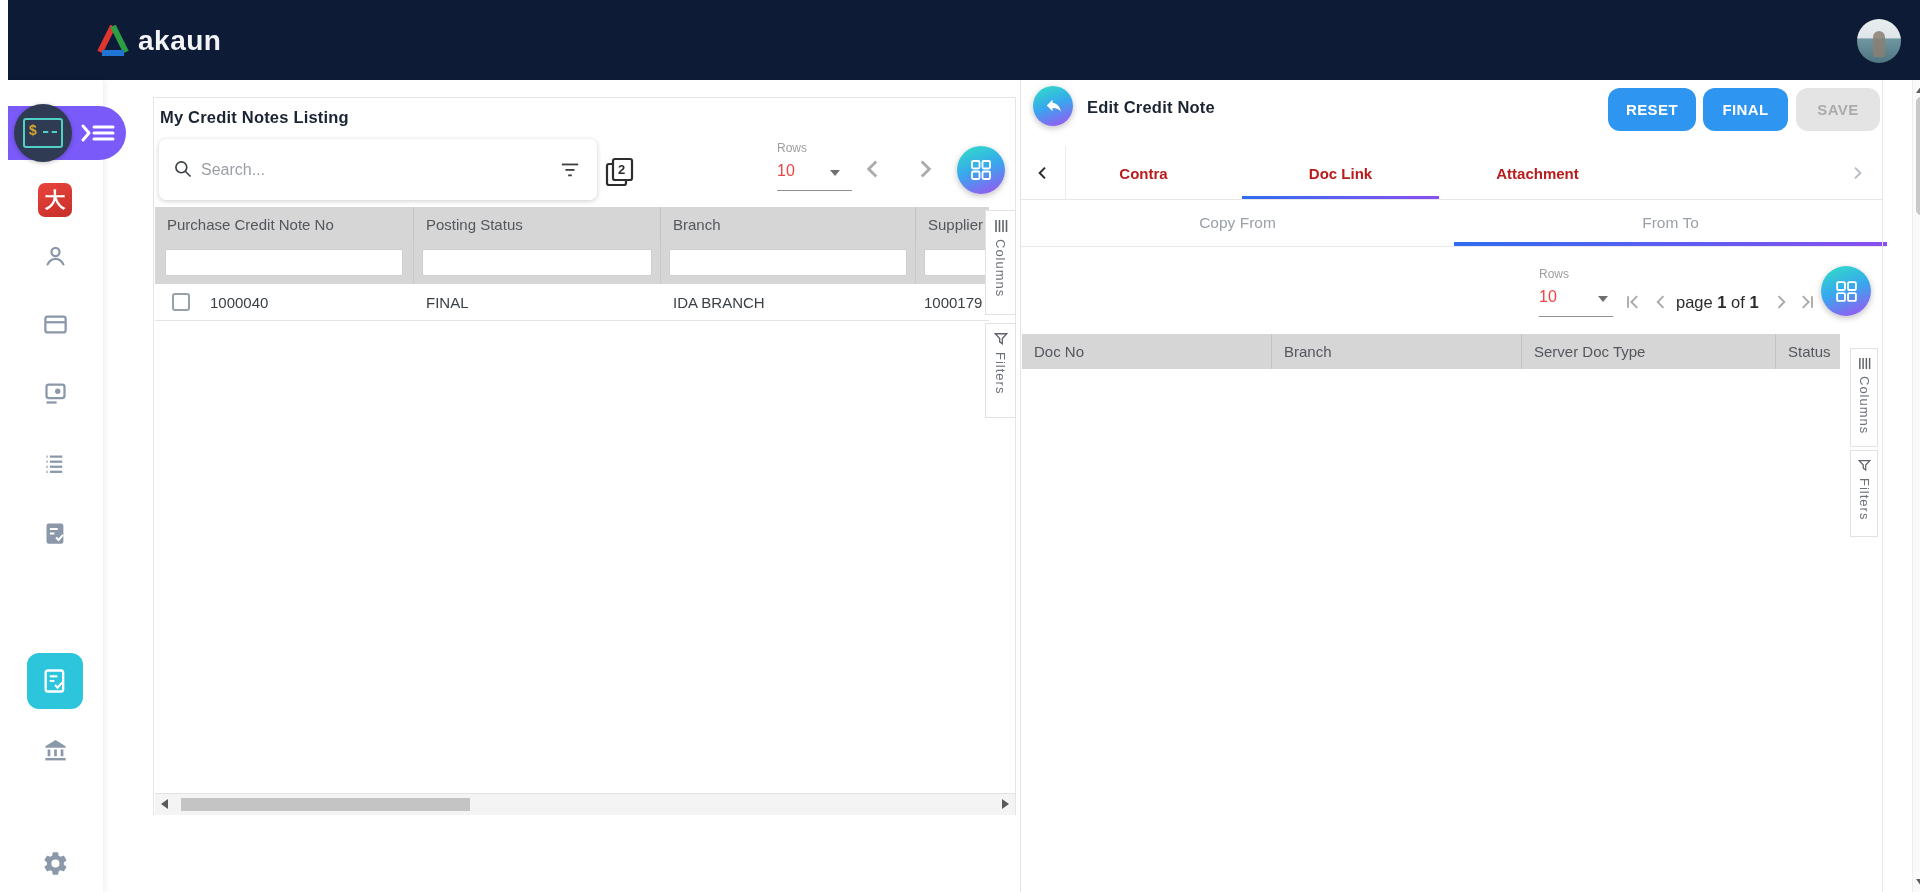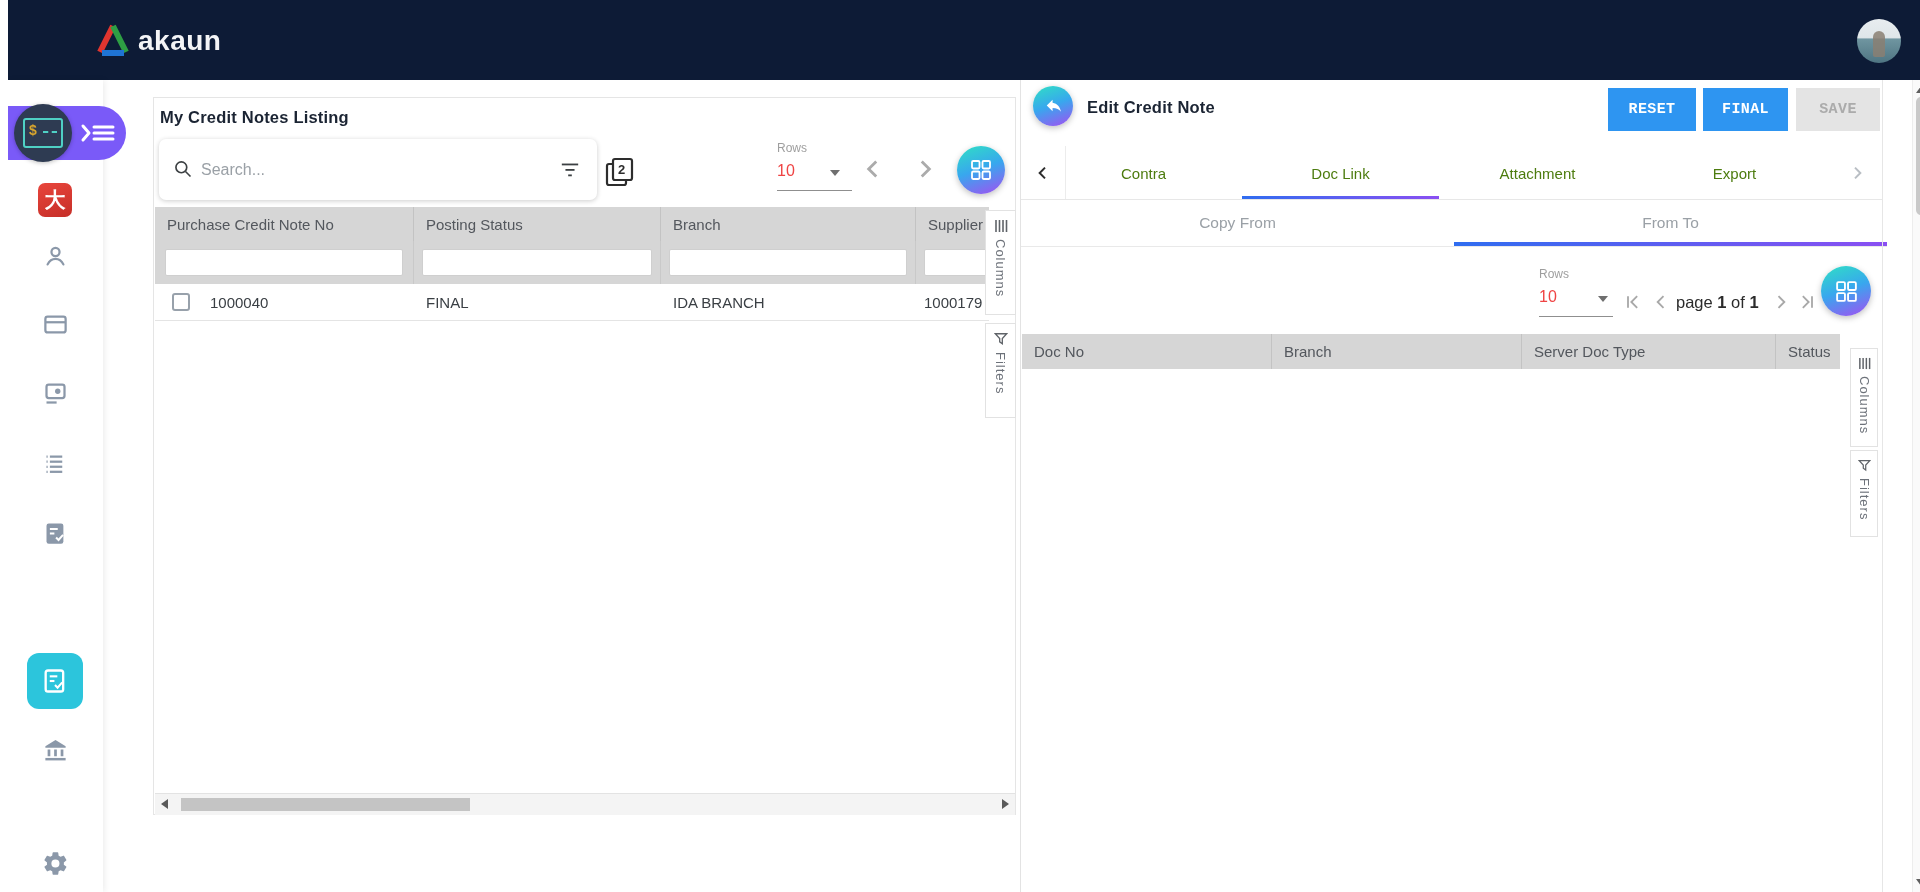--- a/index.html
+++ b/index.html
@@ -71,7 +71,7 @@
 
   
   .rpanel{left:1012px;top:80px;width:892px;height:812px;background:#fff;border-left:1px solid #e3e3e3;box-sizing:border-box;}
-  .btn{position:absolute;top:8px;height:43px;border:none;border-radius:0;font-family:Liberation Mono, monospace;
+  .btn{position:absolute;top:8px;height:43px;border:none;border-radius:12px;font-family:Liberation Sans, sans-serif;
        font-size:15px;font-weight:bold;letter-spacing:.4px;color:#fff;background:#2e95f1;cursor:pointer;}
   .btn.disabled{background:#e4e4e4;color:#ababab;}
   .tab-label{position:absolute;top:0;height:54px;display:flex;align-items:center;justify-content:center;

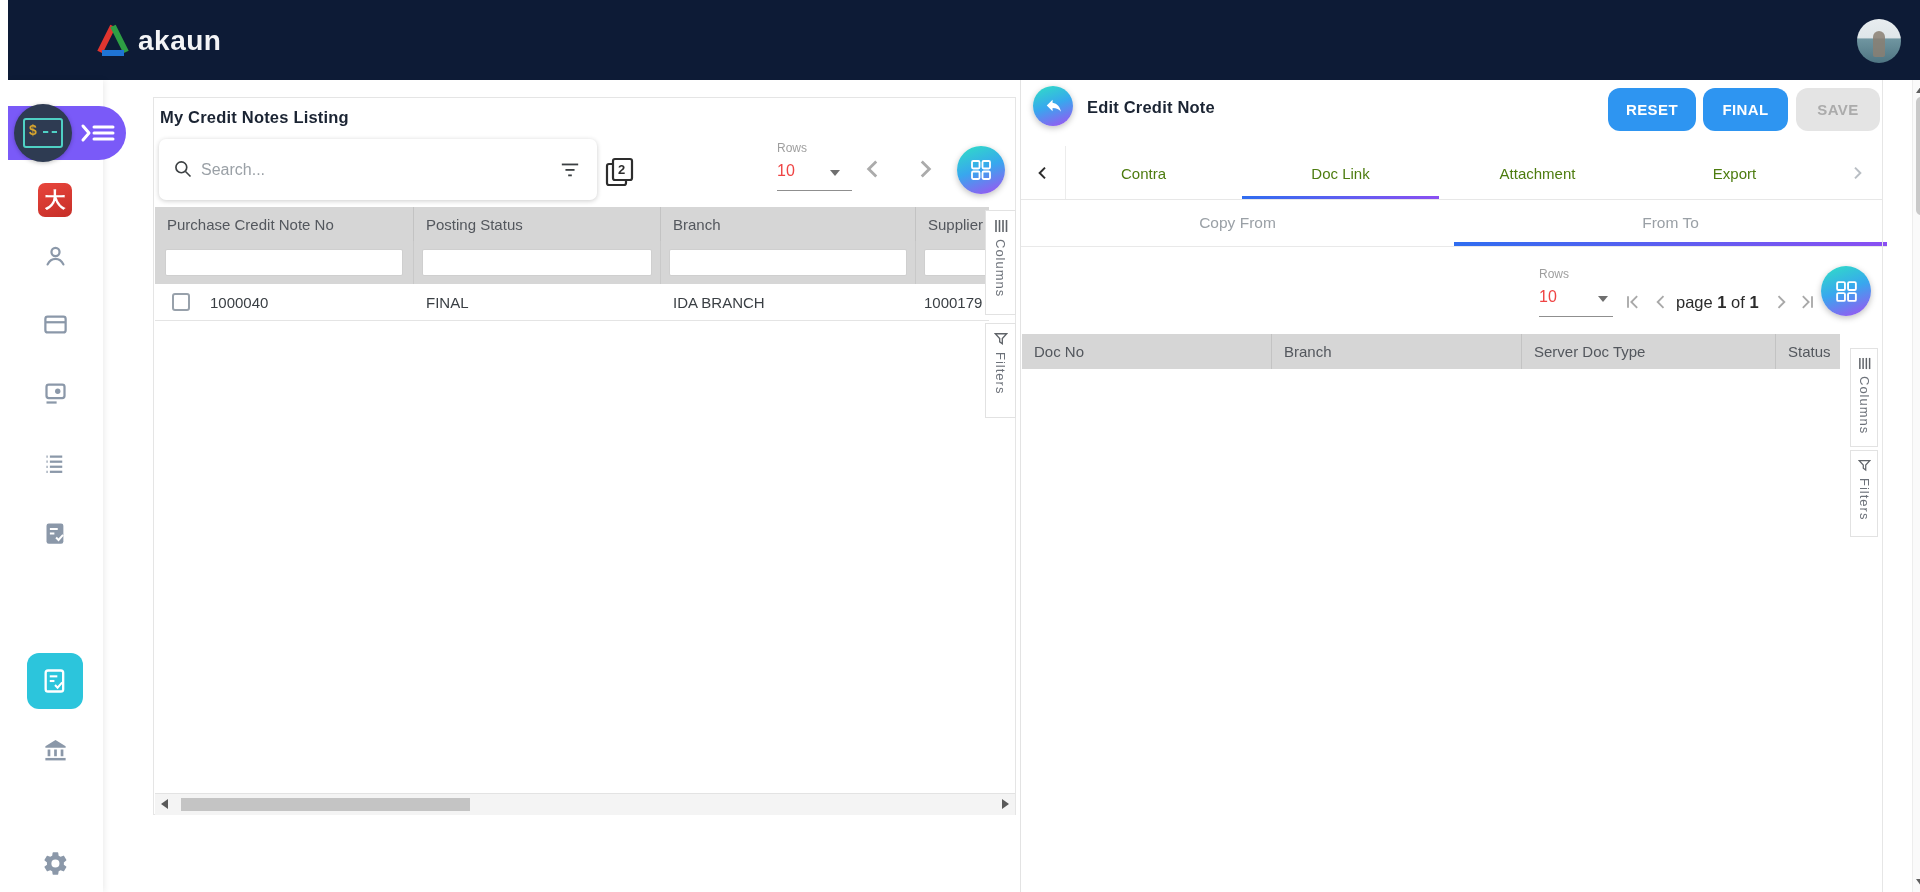--- a/index.html
+++ b/index.html
@@ -75,7 +75,7 @@
        font-size:15px;font-weight:bold;letter-spacing:.4px;color:#fff;background:#2e95f1;cursor:pointer;}
   .btn.disabled{background:#e4e4e4;color:#ababab;}
   .tab-label{position:absolute;top:0;height:54px;display:flex;align-items:center;justify-content:center;
-             font-size:15px;color:#4d7c0f;cursor:pointer;}
+             font-size:15px;color:#b91c1c;cursor:pointer;font-weight:bold;}
   .grad-bar{background:linear-gradient(90deg,#2f6df0,#8a4ff2);}
   .subtab{position:absolute;top:0;height:46px;display:flex;align-items:center;justify-content:center;font-size:15.5px;color:#9aa0a6;cursor:pointer;}
   .pgtext{font-size:16.5px;color:#2b2b2b;}

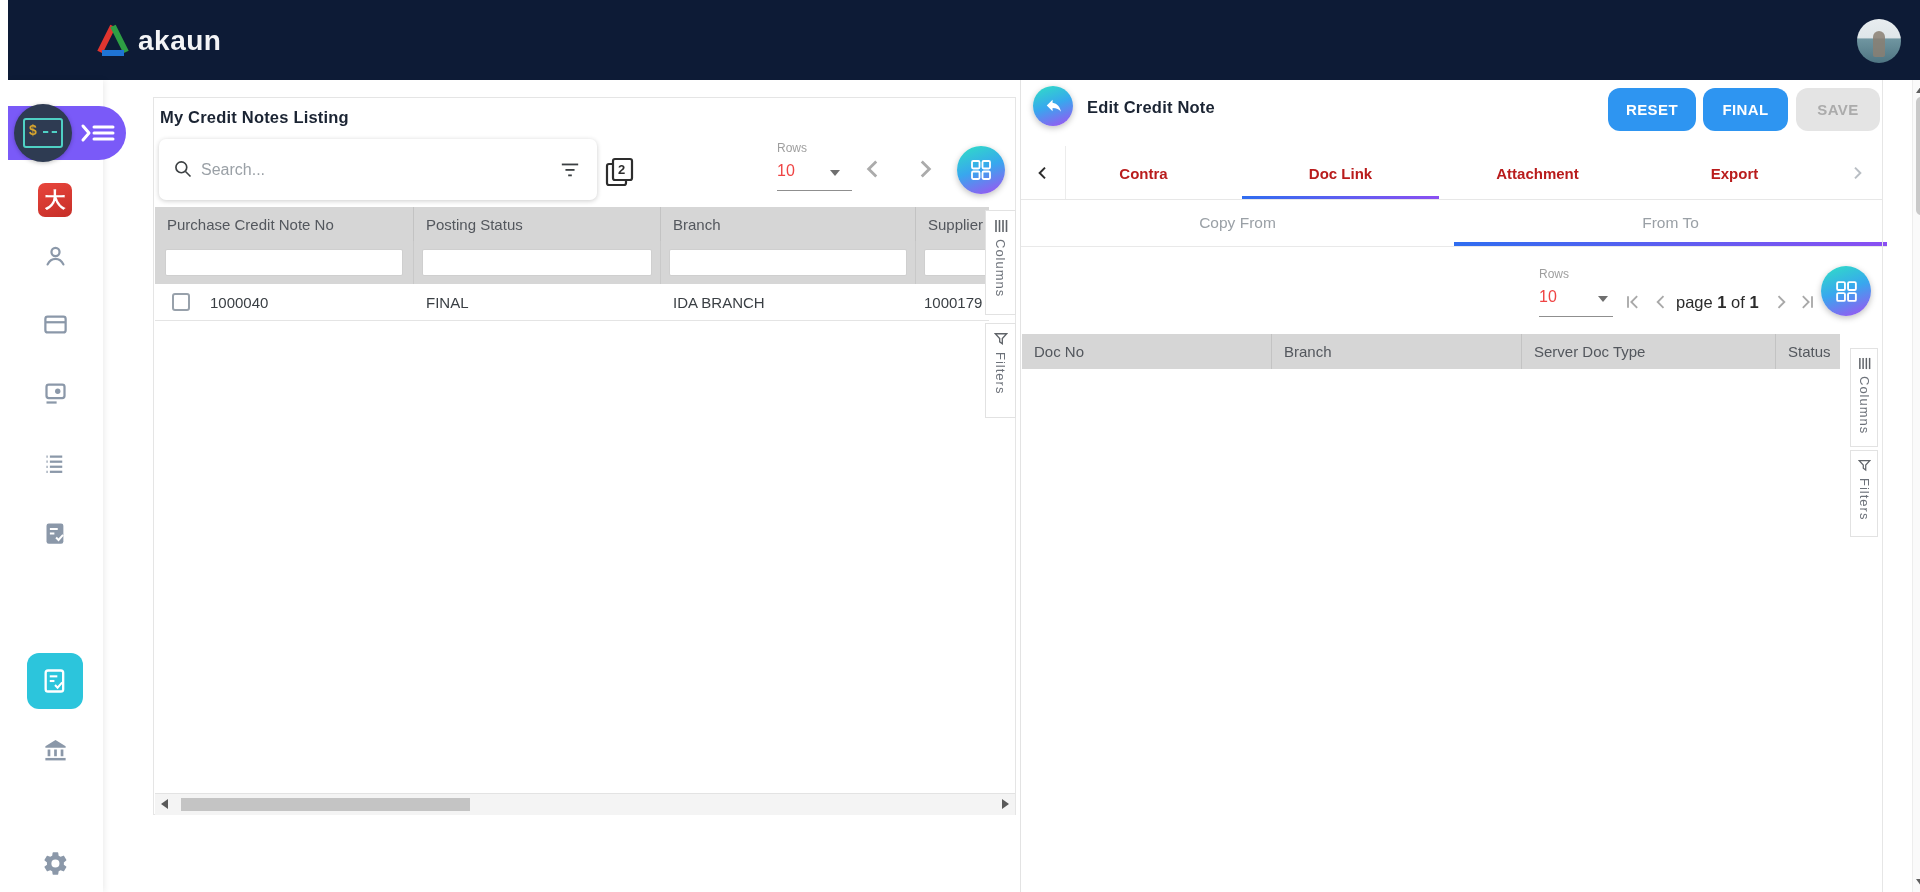--- a/index.html
+++ b/index.html
@@ -281,7 +281,6 @@
       <div class="tab-label" style="left:24px;width:197px;">Contra</div>
       <div class="tab-label" style="left:221px;width:197px;">Doc Link</div>
       <div class="tab-label" style="left:418px;width:197px;">Attachment</div>
-      <div class="tab-label" style="left:615px;width:197px;">Export</div>
       <div class="abs grad-bar" style="left:221px;bottom:0;width:197px;height:3px;"></div>
       <div class="abs" style="left:828px;top:19px;">
         <svg width="16" height="16" viewBox="0 0 24 24">

